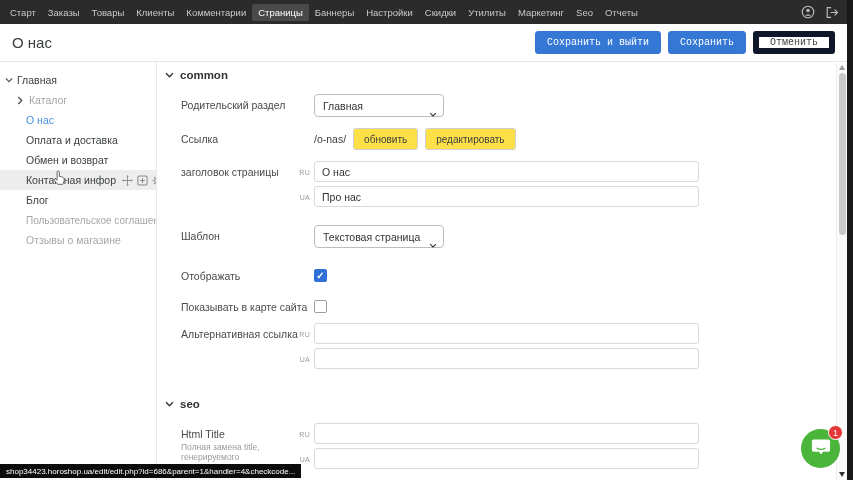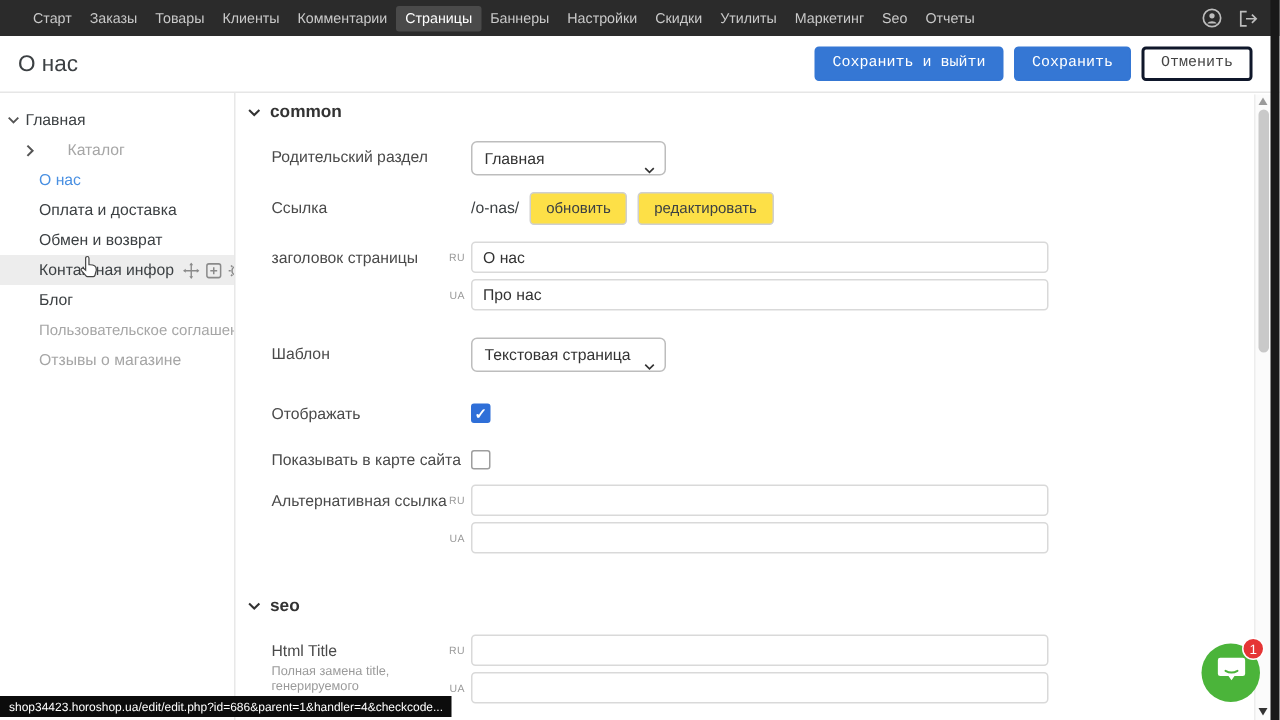--- a/index.html
+++ b/index.html
@@ -13,7 +13,7 @@
   #logo { margin-left:8px; width:118px; line-height:1; cursor:pointer; }
   #logo .lg-small { font-size:5.5px; letter-spacing:1px; color:#8f8f8f; display:block; }
   #logo .lg-big { font-size:10.5px; font-weight:bold; color:#fff; display:block; margin-top:1px; }
-  #topmenu { display:flex; align-items:center; margin-left:16px; }
+  #topmenu { display:flex; align-items:center; margin-left:4px; }
   .menu-item { font-size:9.5px; color:#c9c9c9; padding:3px 6px; border-radius:2px;
     white-space:nowrap; cursor:pointer; }
   .menu-item.active { background:#4a4a4a; color:#fff; }

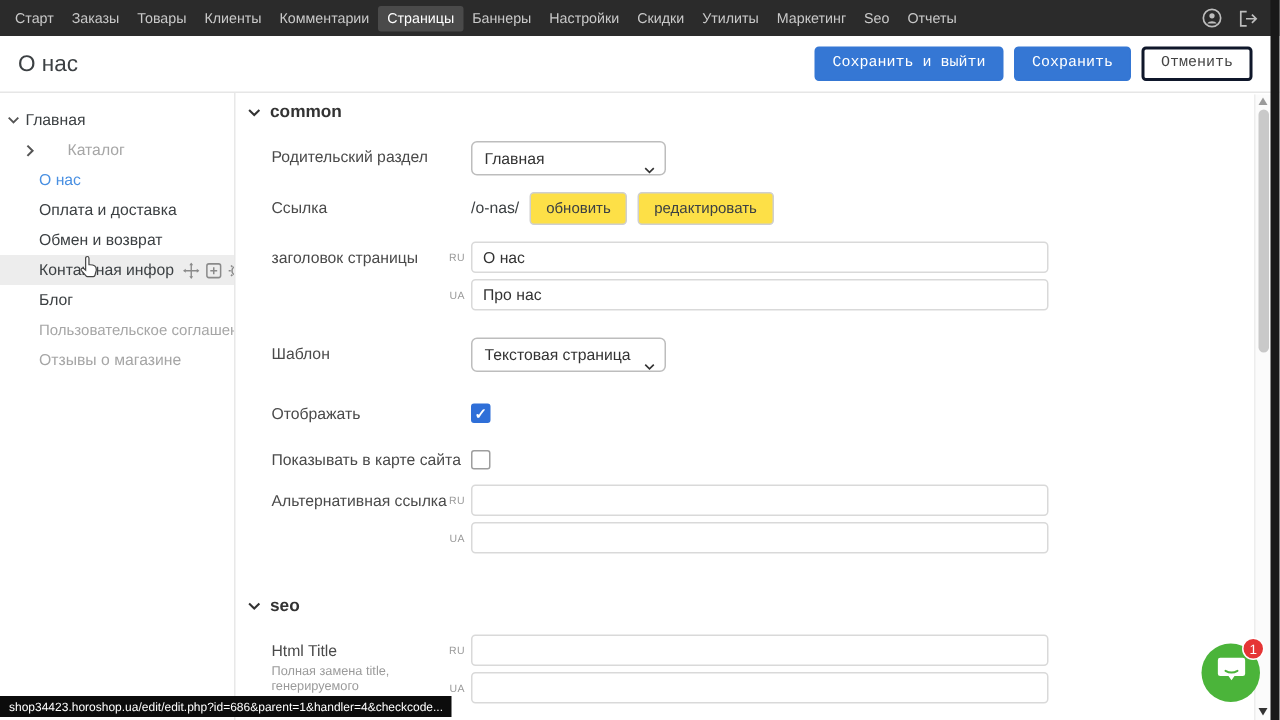--- a/index.html
+++ b/index.html
@@ -28,7 +28,7 @@
   .btn { height:23px; border-radius:3px; font-size:10px; padding:0 11px; cursor:pointer;
     font-family:Liberation Mono, monospace; display:flex; align-items:center;text-align:right; }
   .btn-blue { background:#3577d4; border:1px solid #3577d4; color:#fff; }
-  .btn-white { background:#fff; border:2px solid #0f172a; color:#444; }
+  .btn-white { background:#fff; border:6px solid #0f172a; color:#444; }
 
   
   #sidebar { position:absolute; left:0; top:62px; width:157px; height:418px; background:#fff;

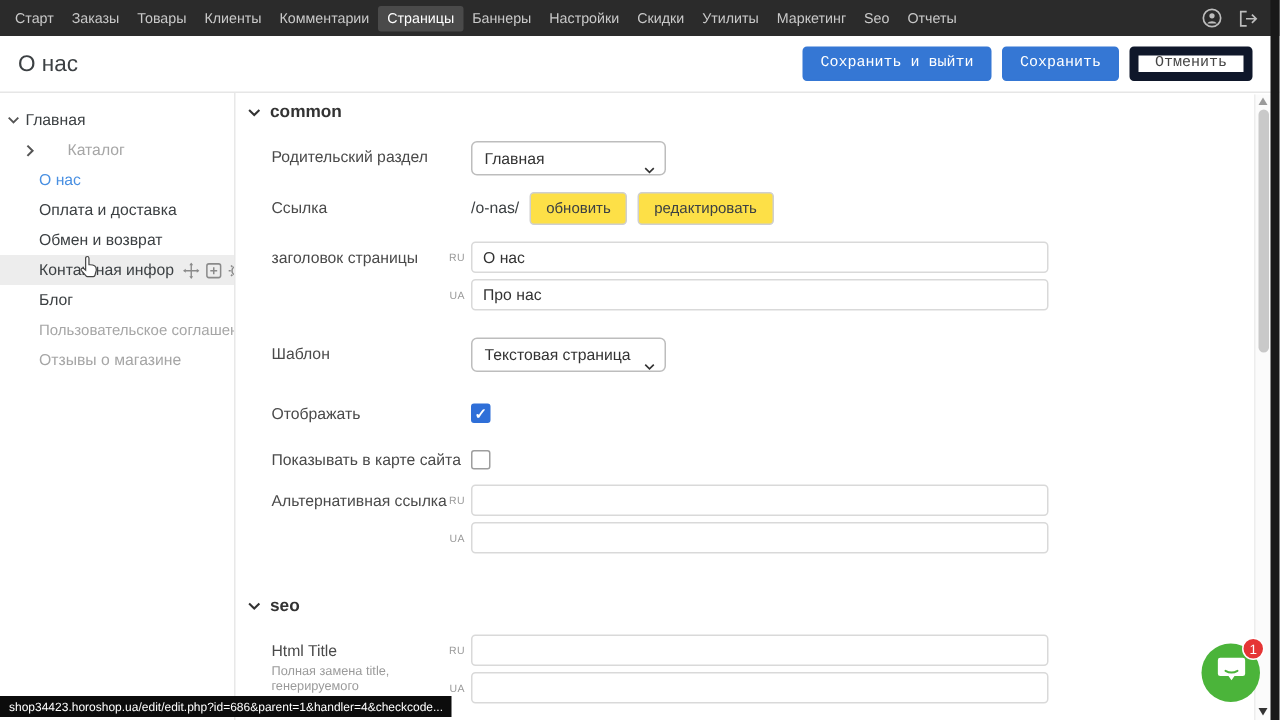--- a/index.html
+++ b/index.html
@@ -38,7 +38,7 @@
   .tree-item .chev { width:8px; margin-right:4px; display:flex; align-items:center; }
   .lvl0 { padding-left:5px; margin-top:8px; }
   .lvl1 { padding-left:26px; }
-  .lvl1.haschev { padding-left:17px;gap:16px; }
+  .lvl1.haschev { padding-left:17px; }
   .muted { color:#a6a6a6; }
   .selected { color:#4a90e2; }
   .hovered { background:#ededed; }

